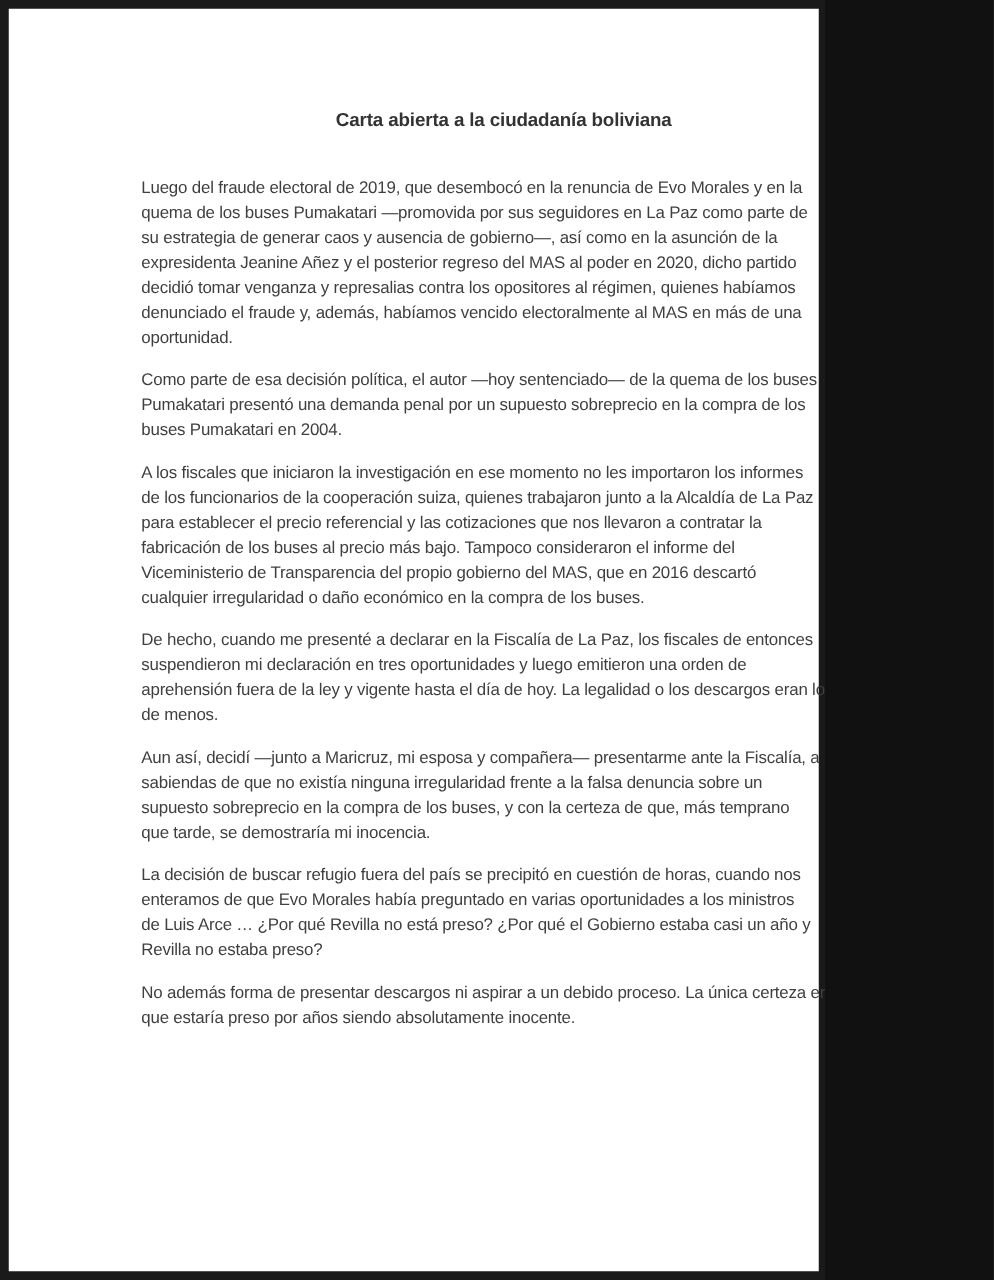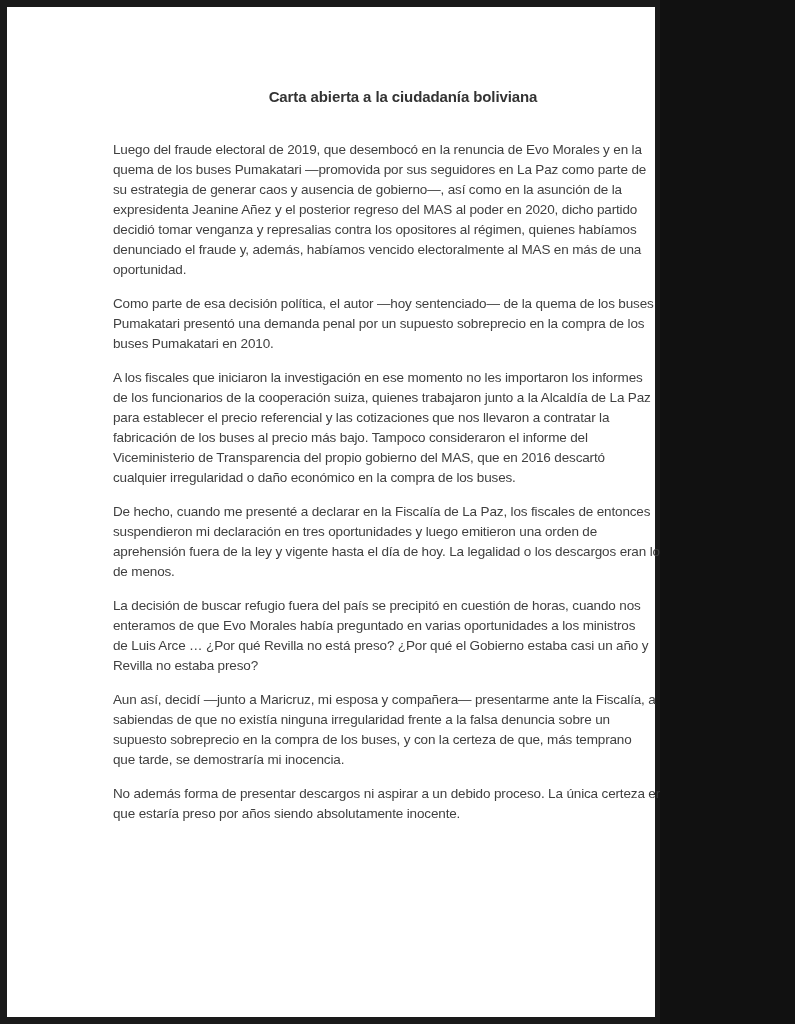--- a/index.html
+++ b/index.html
@@ -66,7 +66,7 @@
 oportunidad.</p>
       <p>Como parte de esa decisión política, el autor —hoy sentenciado— de la quema de los buses
 Pumakatari presentó una demanda penal por un supuesto sobreprecio en la compra de los
-buses Pumakatari en 2010.</p>
+buses Pumakatari en 2004.</p>
       <p>A los fiscales que iniciaron la investigación en ese momento no les importaron los informes
 de los funcionarios de la cooperación suiza, quienes trabajaron junto a la Alcaldía de La Paz
 para establecer el precio referencial y las cotizaciones que nos llevaron a contratar la

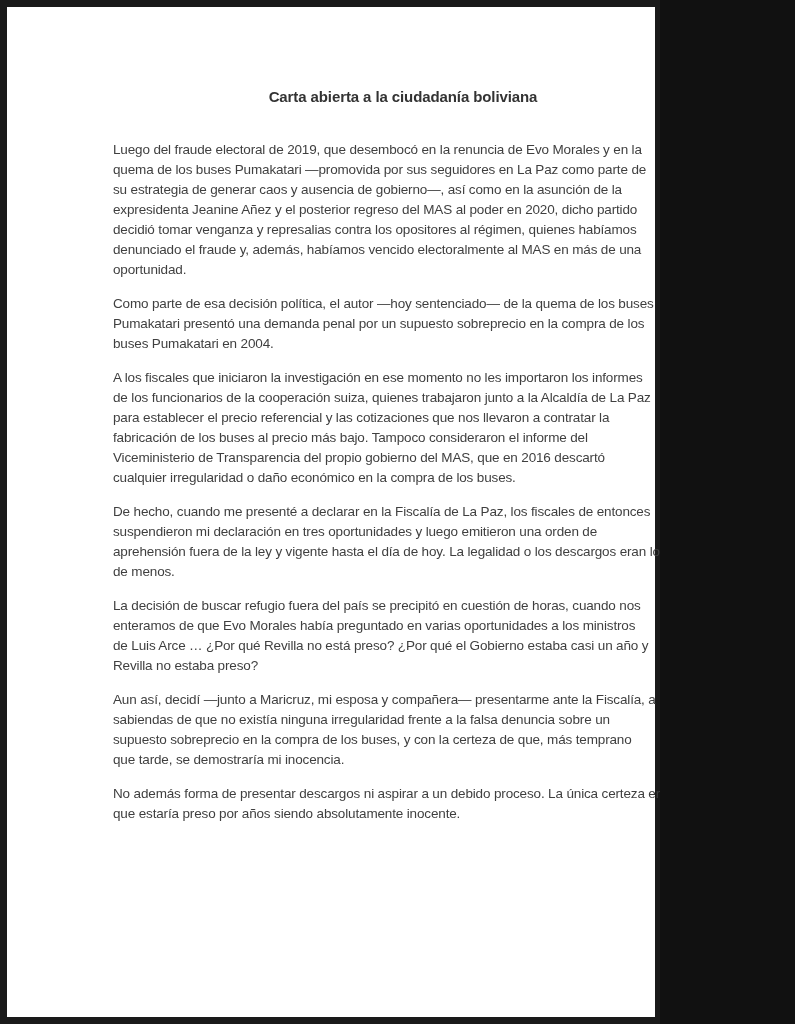--- a/index.html
+++ b/index.html
@@ -77,14 +77,14 @@
 suspendieron mi declaración en tres oportunidades y luego emitieron una orden de
 aprehensión fuera de la ley y vigente hasta el día de hoy. La legalidad o los descargos eran lo
 de menos.</p>
+      <p>Aun así, decidí —junto a Maricruz, mi esposa y compañera— presentarme ante la Fiscalía, a
+sabiendas de que no existía ninguna irregularidad frente a la falsa denuncia sobre un
+supuesto sobreprecio en la compra de los buses, y con la certeza de que, más temprano
+que tarde, se demostraría mi inocencia.</p>
       <p>La decisión de buscar refugio fuera del país se precipitó en cuestión de horas, cuando nos
 enteramos de que Evo Morales había preguntado en varias oportunidades a los ministros
 de Luis Arce … ¿Por qué Revilla no está preso? ¿Por qué el Gobierno estaba casi un año y
 Revilla no estaba preso?</p>
-      <p>Aun así, decidí —junto a Maricruz, mi esposa y compañera— presentarme ante la Fiscalía, a
-sabiendas de que no existía ninguna irregularidad frente a la falsa denuncia sobre un
-supuesto sobreprecio en la compra de los buses, y con la certeza de que, más temprano
-que tarde, se demostraría mi inocencia.</p>
       <p>No además forma de presentar descargos ni aspirar a un debido proceso. La única certeza era
 que estaría preso por años siendo absolutamente inocente.</p>
     </div>

